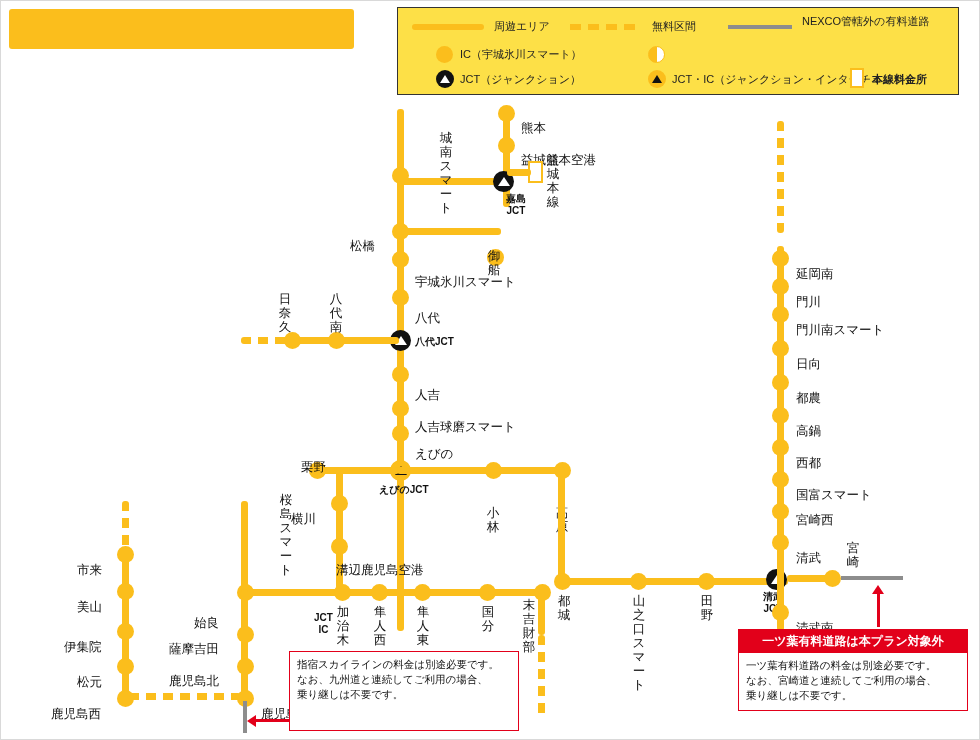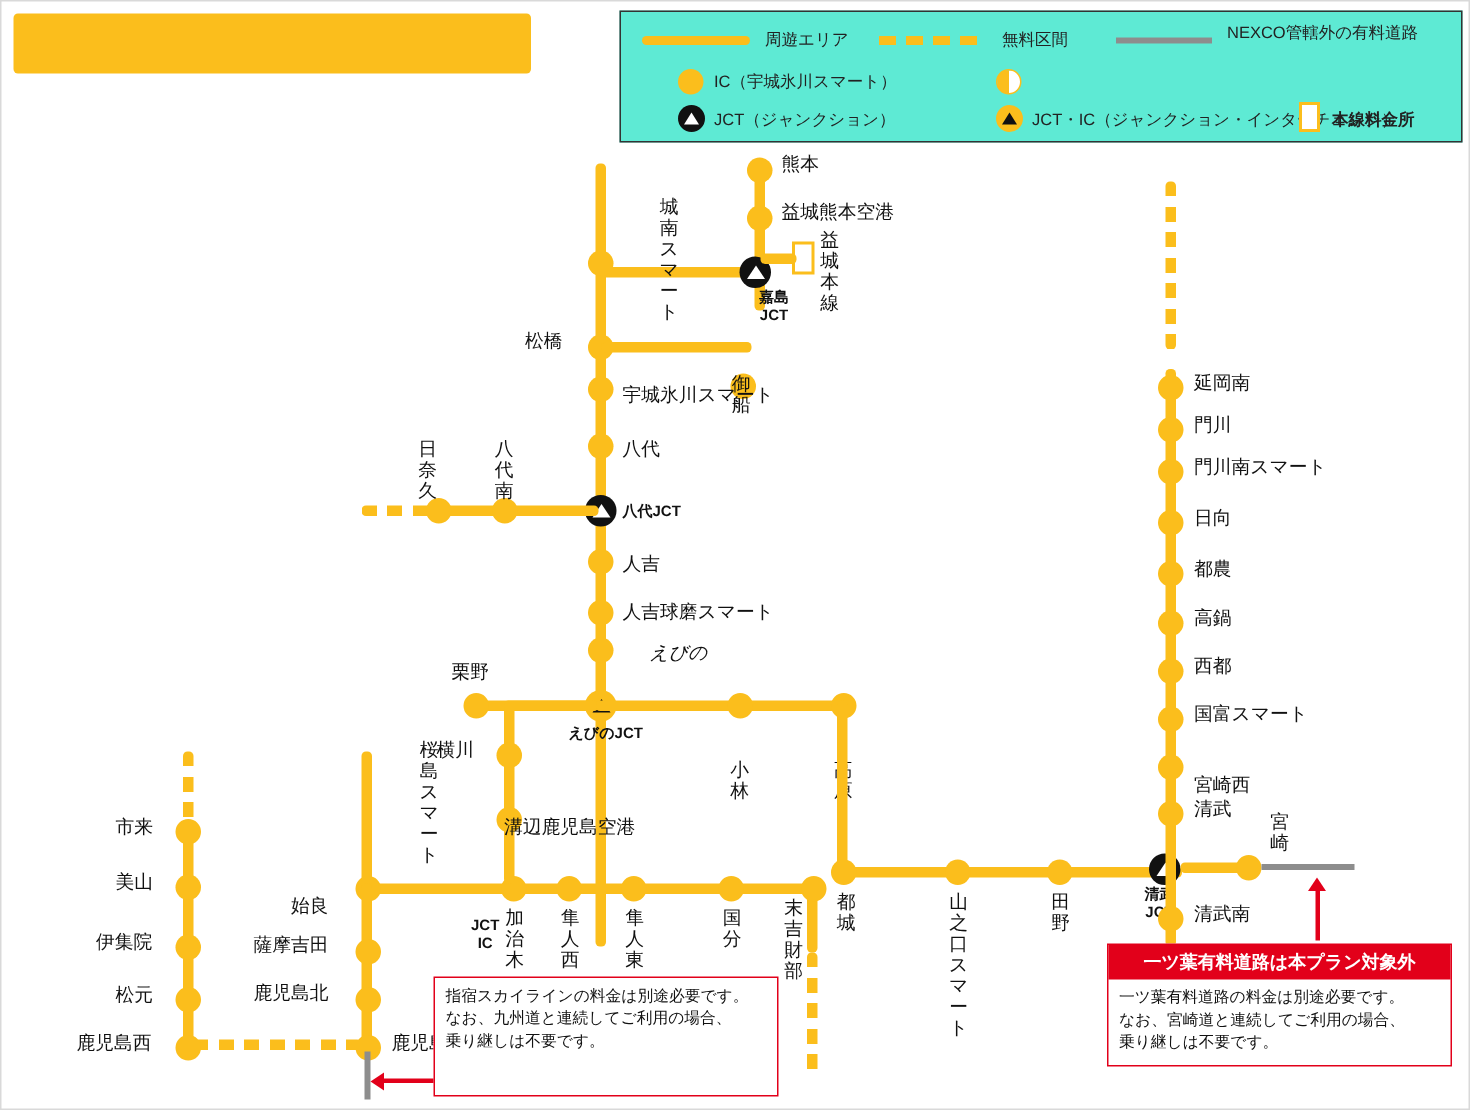--- a/index.html
+++ b/index.html
@@ -12,7 +12,7 @@
   #title-text{left:26px;top:17px;font-size:21px;font-weight:bold;color:#222;letter-spacing:1px;}
 
   
-  #legend-box{left:412px;top:6px;width:560px;height:86px;background:#5eead4;border:1px solid #333;}
+  #legend-box{left:396px;top:6px;width:560px;height:86px;background:#fde047;border:1px solid #333;}
   .lg-label{font-size:11px;color:#222;}
   .lg-red{font-size:10px;color:#e2001a;font-weight:bold;}
   .lg-line-y{height:6px;background:#FBBE1C;border-radius:3px;}

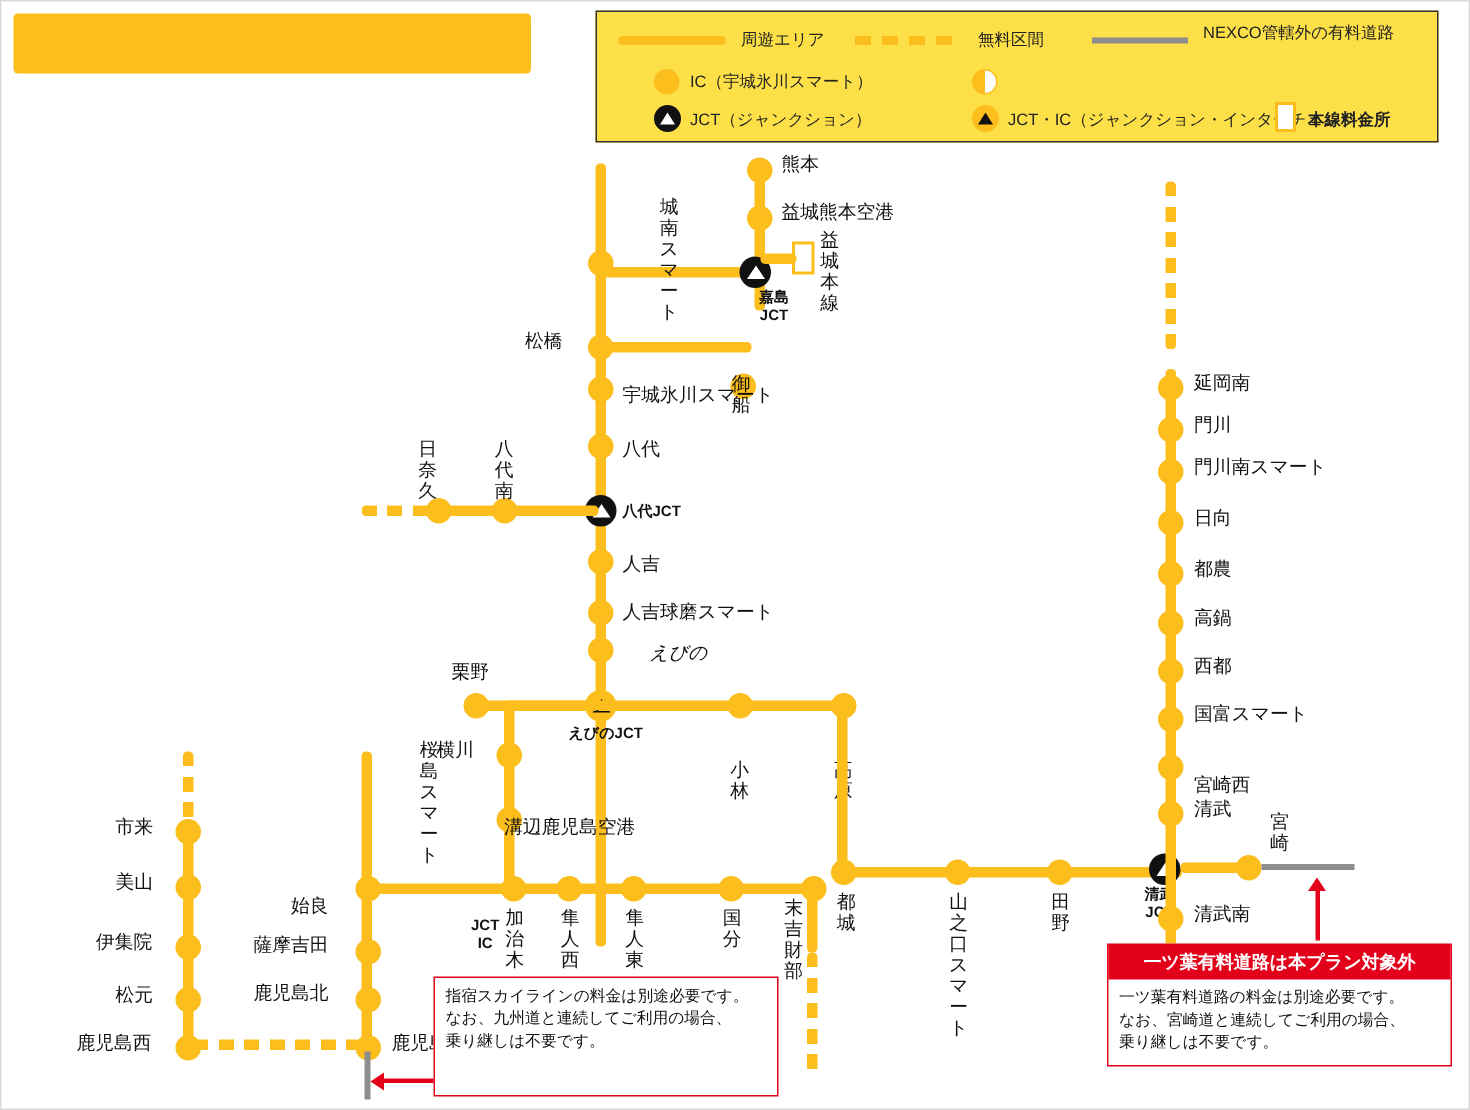--- a/index.html
+++ b/index.html
@@ -41,7 +41,7 @@
   .jctic i{display:block;width:0;height:0;border-left:6px solid transparent;border-right:6px solid transparent;border-bottom:9px solid #111;}
   .toll{width:15px;height:22px;border:2.5px solid #FBBE1C;background:#fff;box-sizing:border-box;}
 
-  .nm{font-size:12.5px;color:#111;white-space:nowrap;line-height:1.15;}
+  .nm{font-size:12.5px;color:#111;white-space:nowrap;line-height:1.15;margin-top:19px;}
   .nm-v{font-size:12.5px;color:#111;line-height:1.12;width:14px;text-align:center;}
   .nm-sm{font-size:10px;color:#111;white-space:nowrap;line-height:1.15;text-align:center;font-weight:bold;}
 

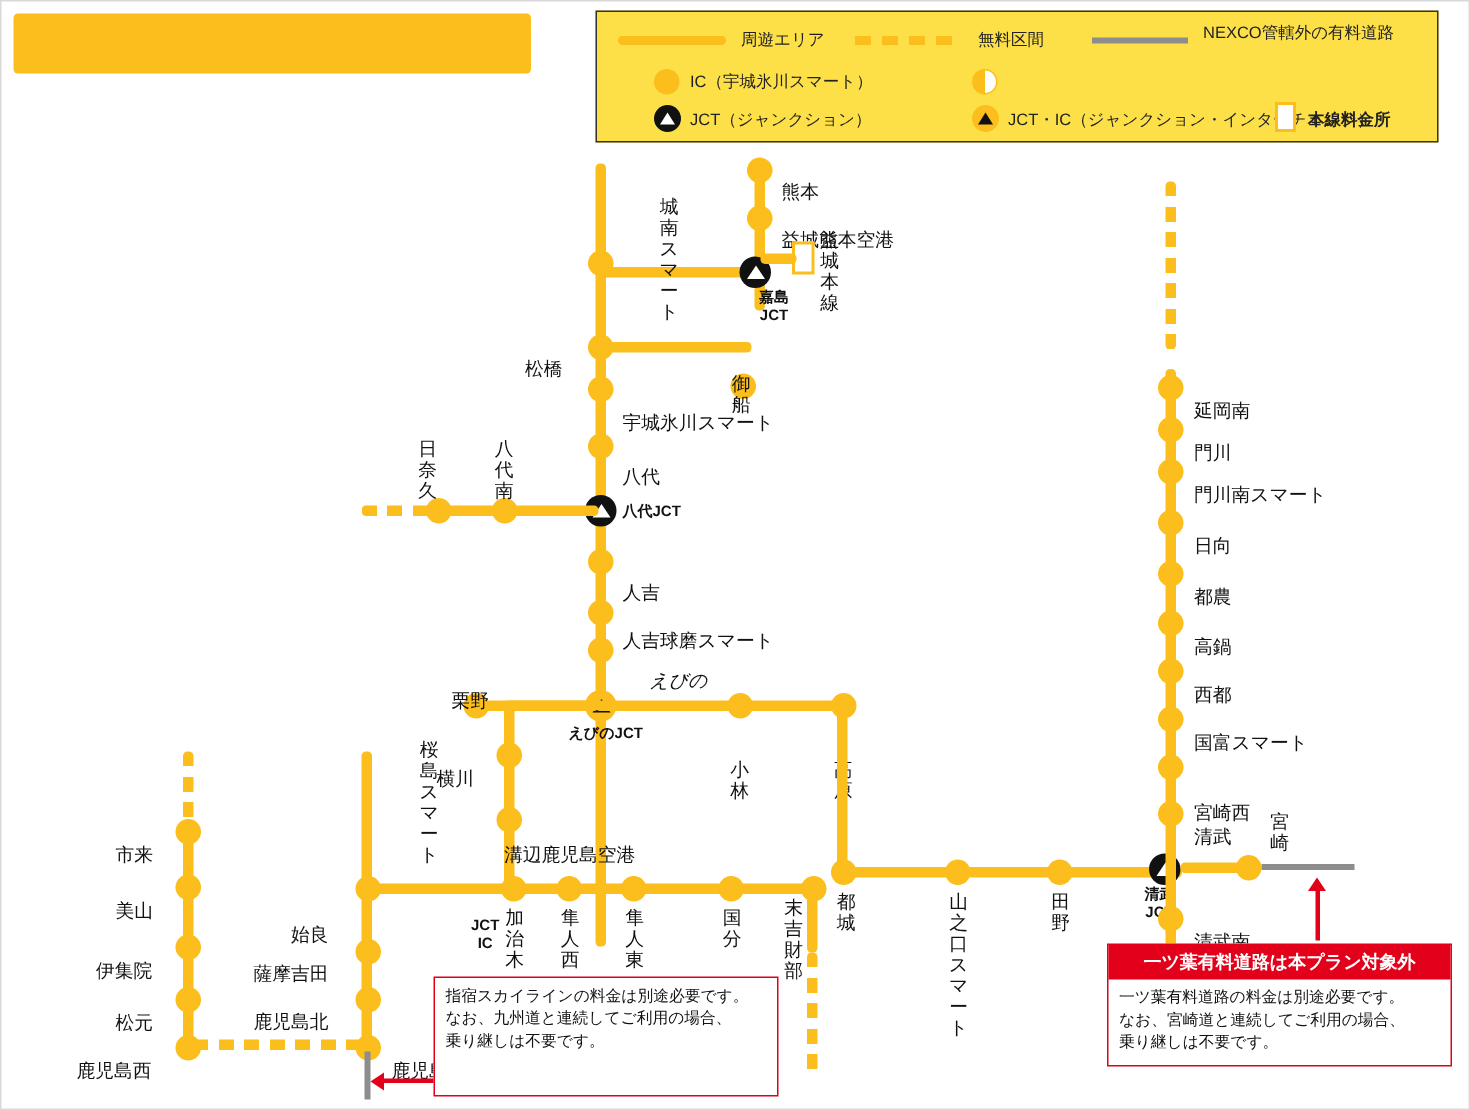--- a/index.html
+++ b/index.html
@@ -134,7 +134,7 @@
   <div class="abs nm" style="left:414px;top:400px;">人吉球磨スマート</div>
 
   <div class="abs ic" style="left:391px;top:424px;"></div>
-  <div class="abs nm" style="left:432px;top:427px;font-style:italic;">えびの</div>
+  <div class="abs nm" style="left:414px;top:427px;">えびの</div>
 
   <div class="abs jctic" style="left:389px;top:459px;">
       <i></i>

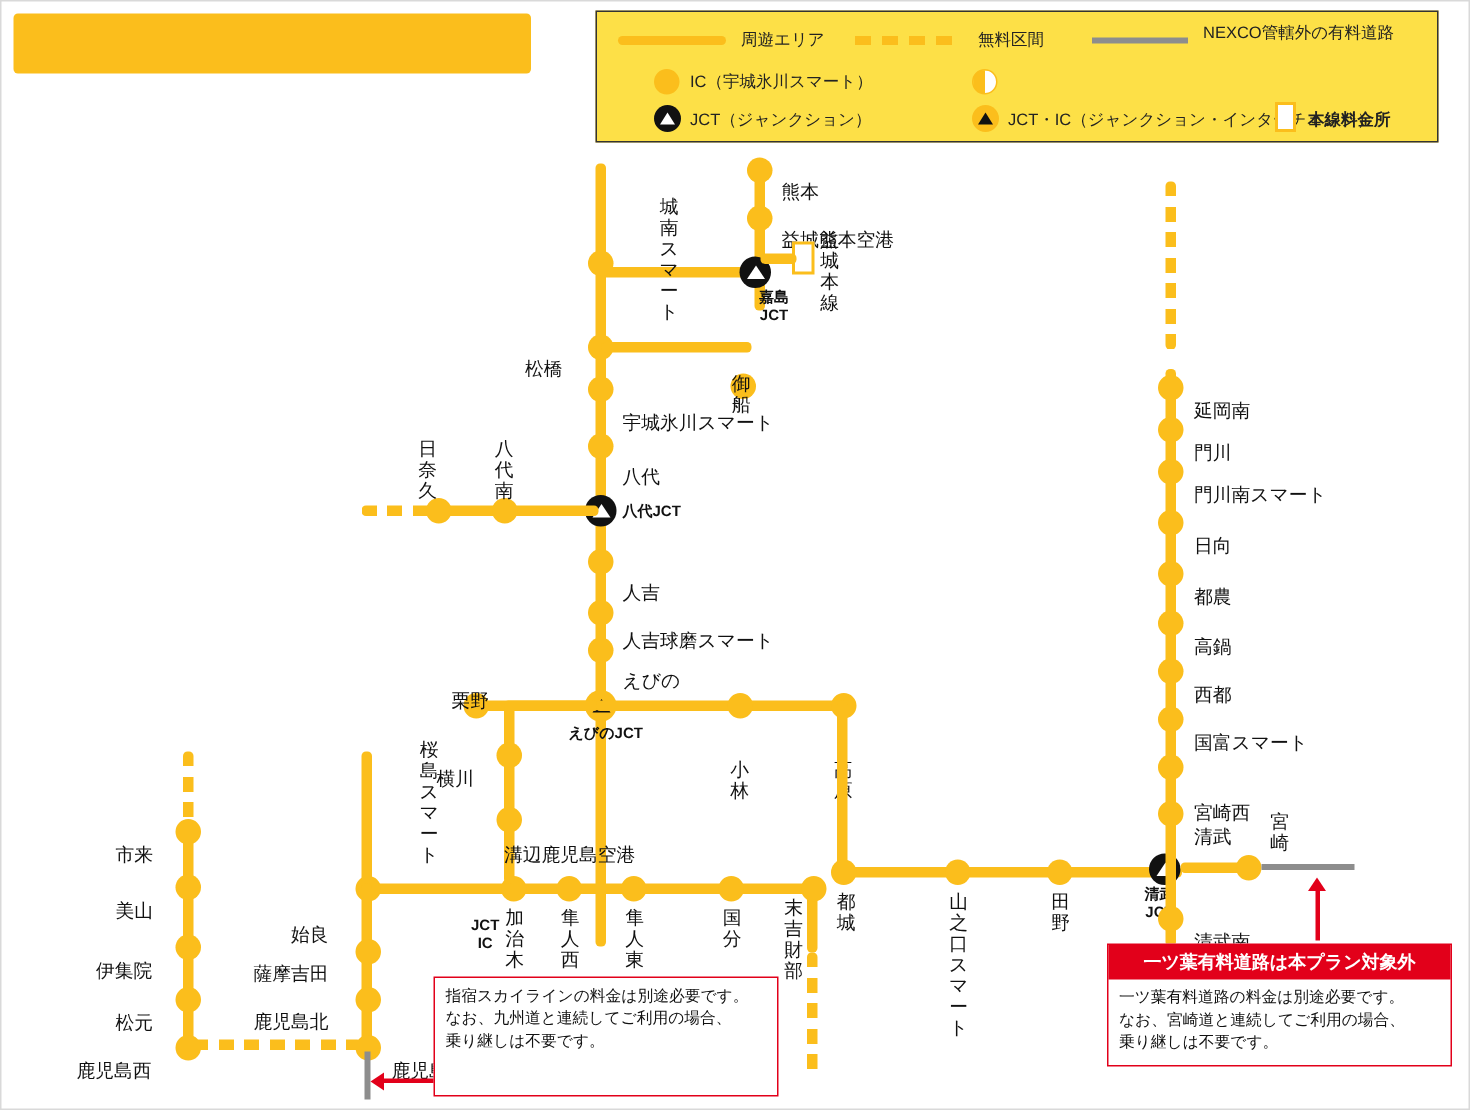--- a/index.html
+++ b/index.html
@@ -190,7 +190,7 @@
   <div class="abs ic" style="left:771px;top:470px;"></div>
   <div class="abs nm" style="left:795px;top:468px;">国富スマート</div>
   <div class="abs ic" style="left:771px;top:502px;"></div>
-  <div class="abs nm" style="left:795px;top:515px;">宮崎西</div>
+  <div class="abs nm" style="left:795px;top:493px;">宮崎西</div>
   <div class="abs ic" style="left:771px;top:533px;"></div>
   <div class="abs nm" style="left:795px;top:531px;">清武</div>
   <div class="abs ic" style="left:771px;top:603px;"></div>

